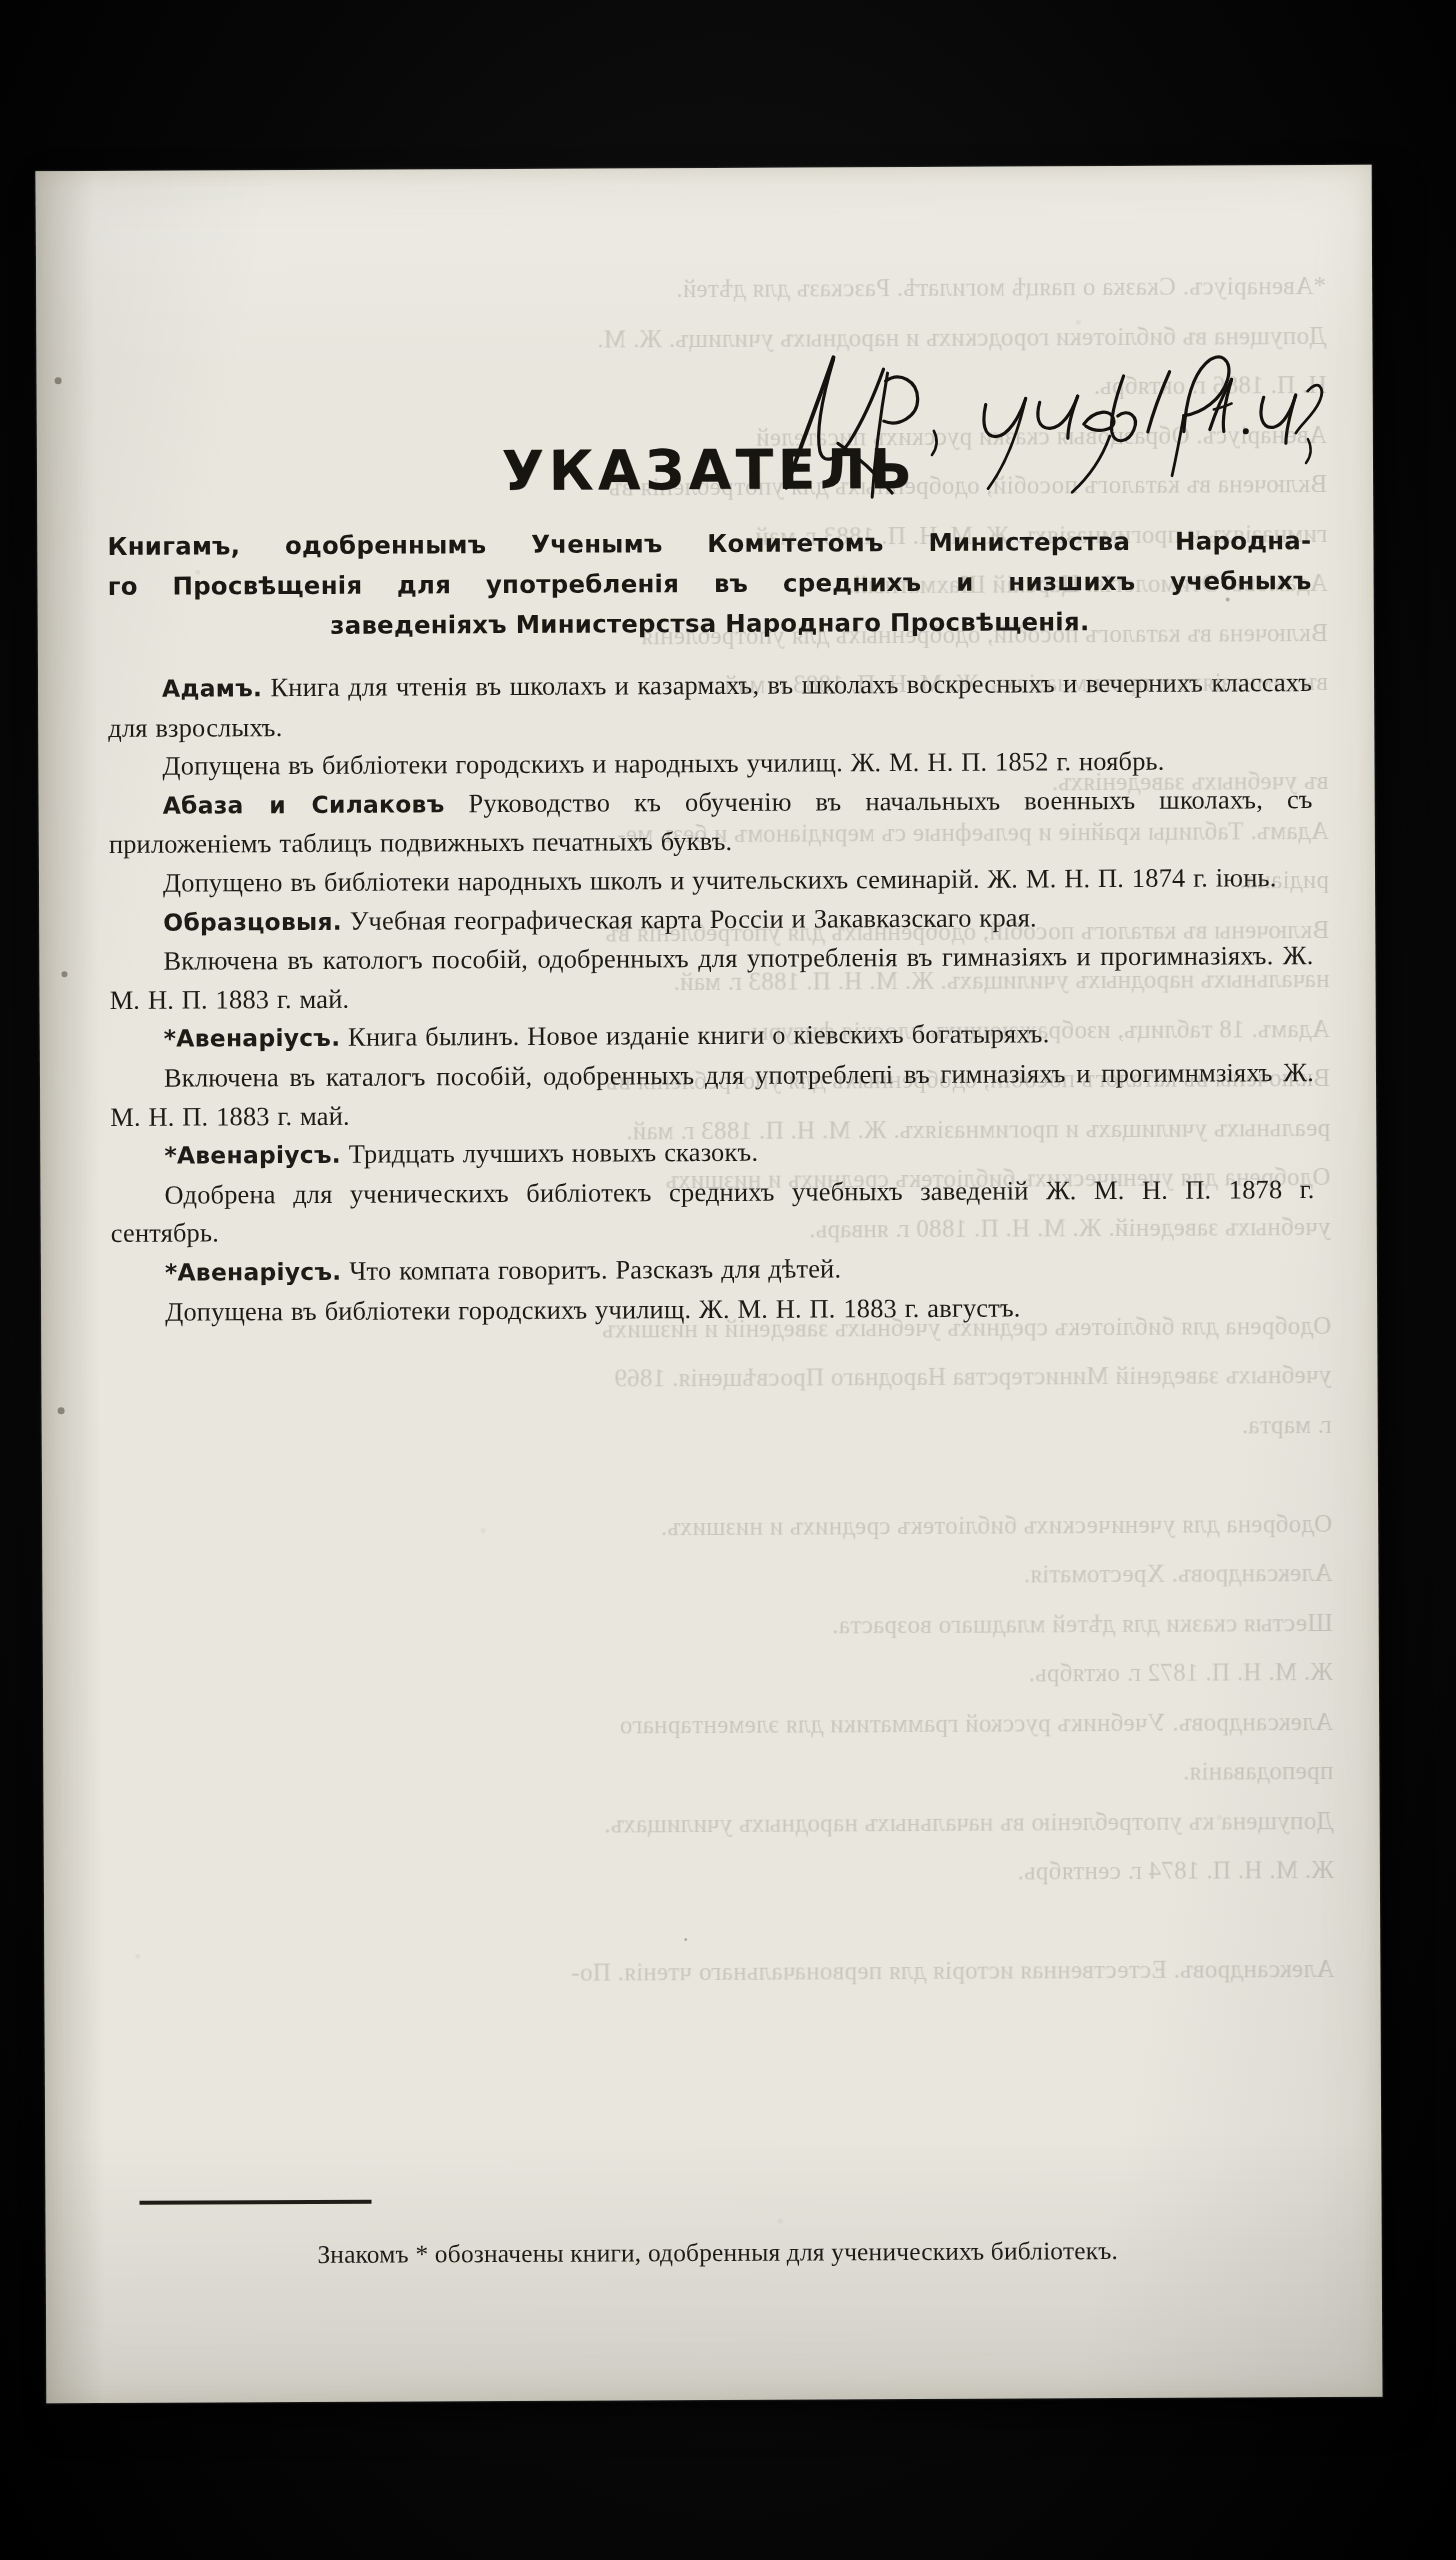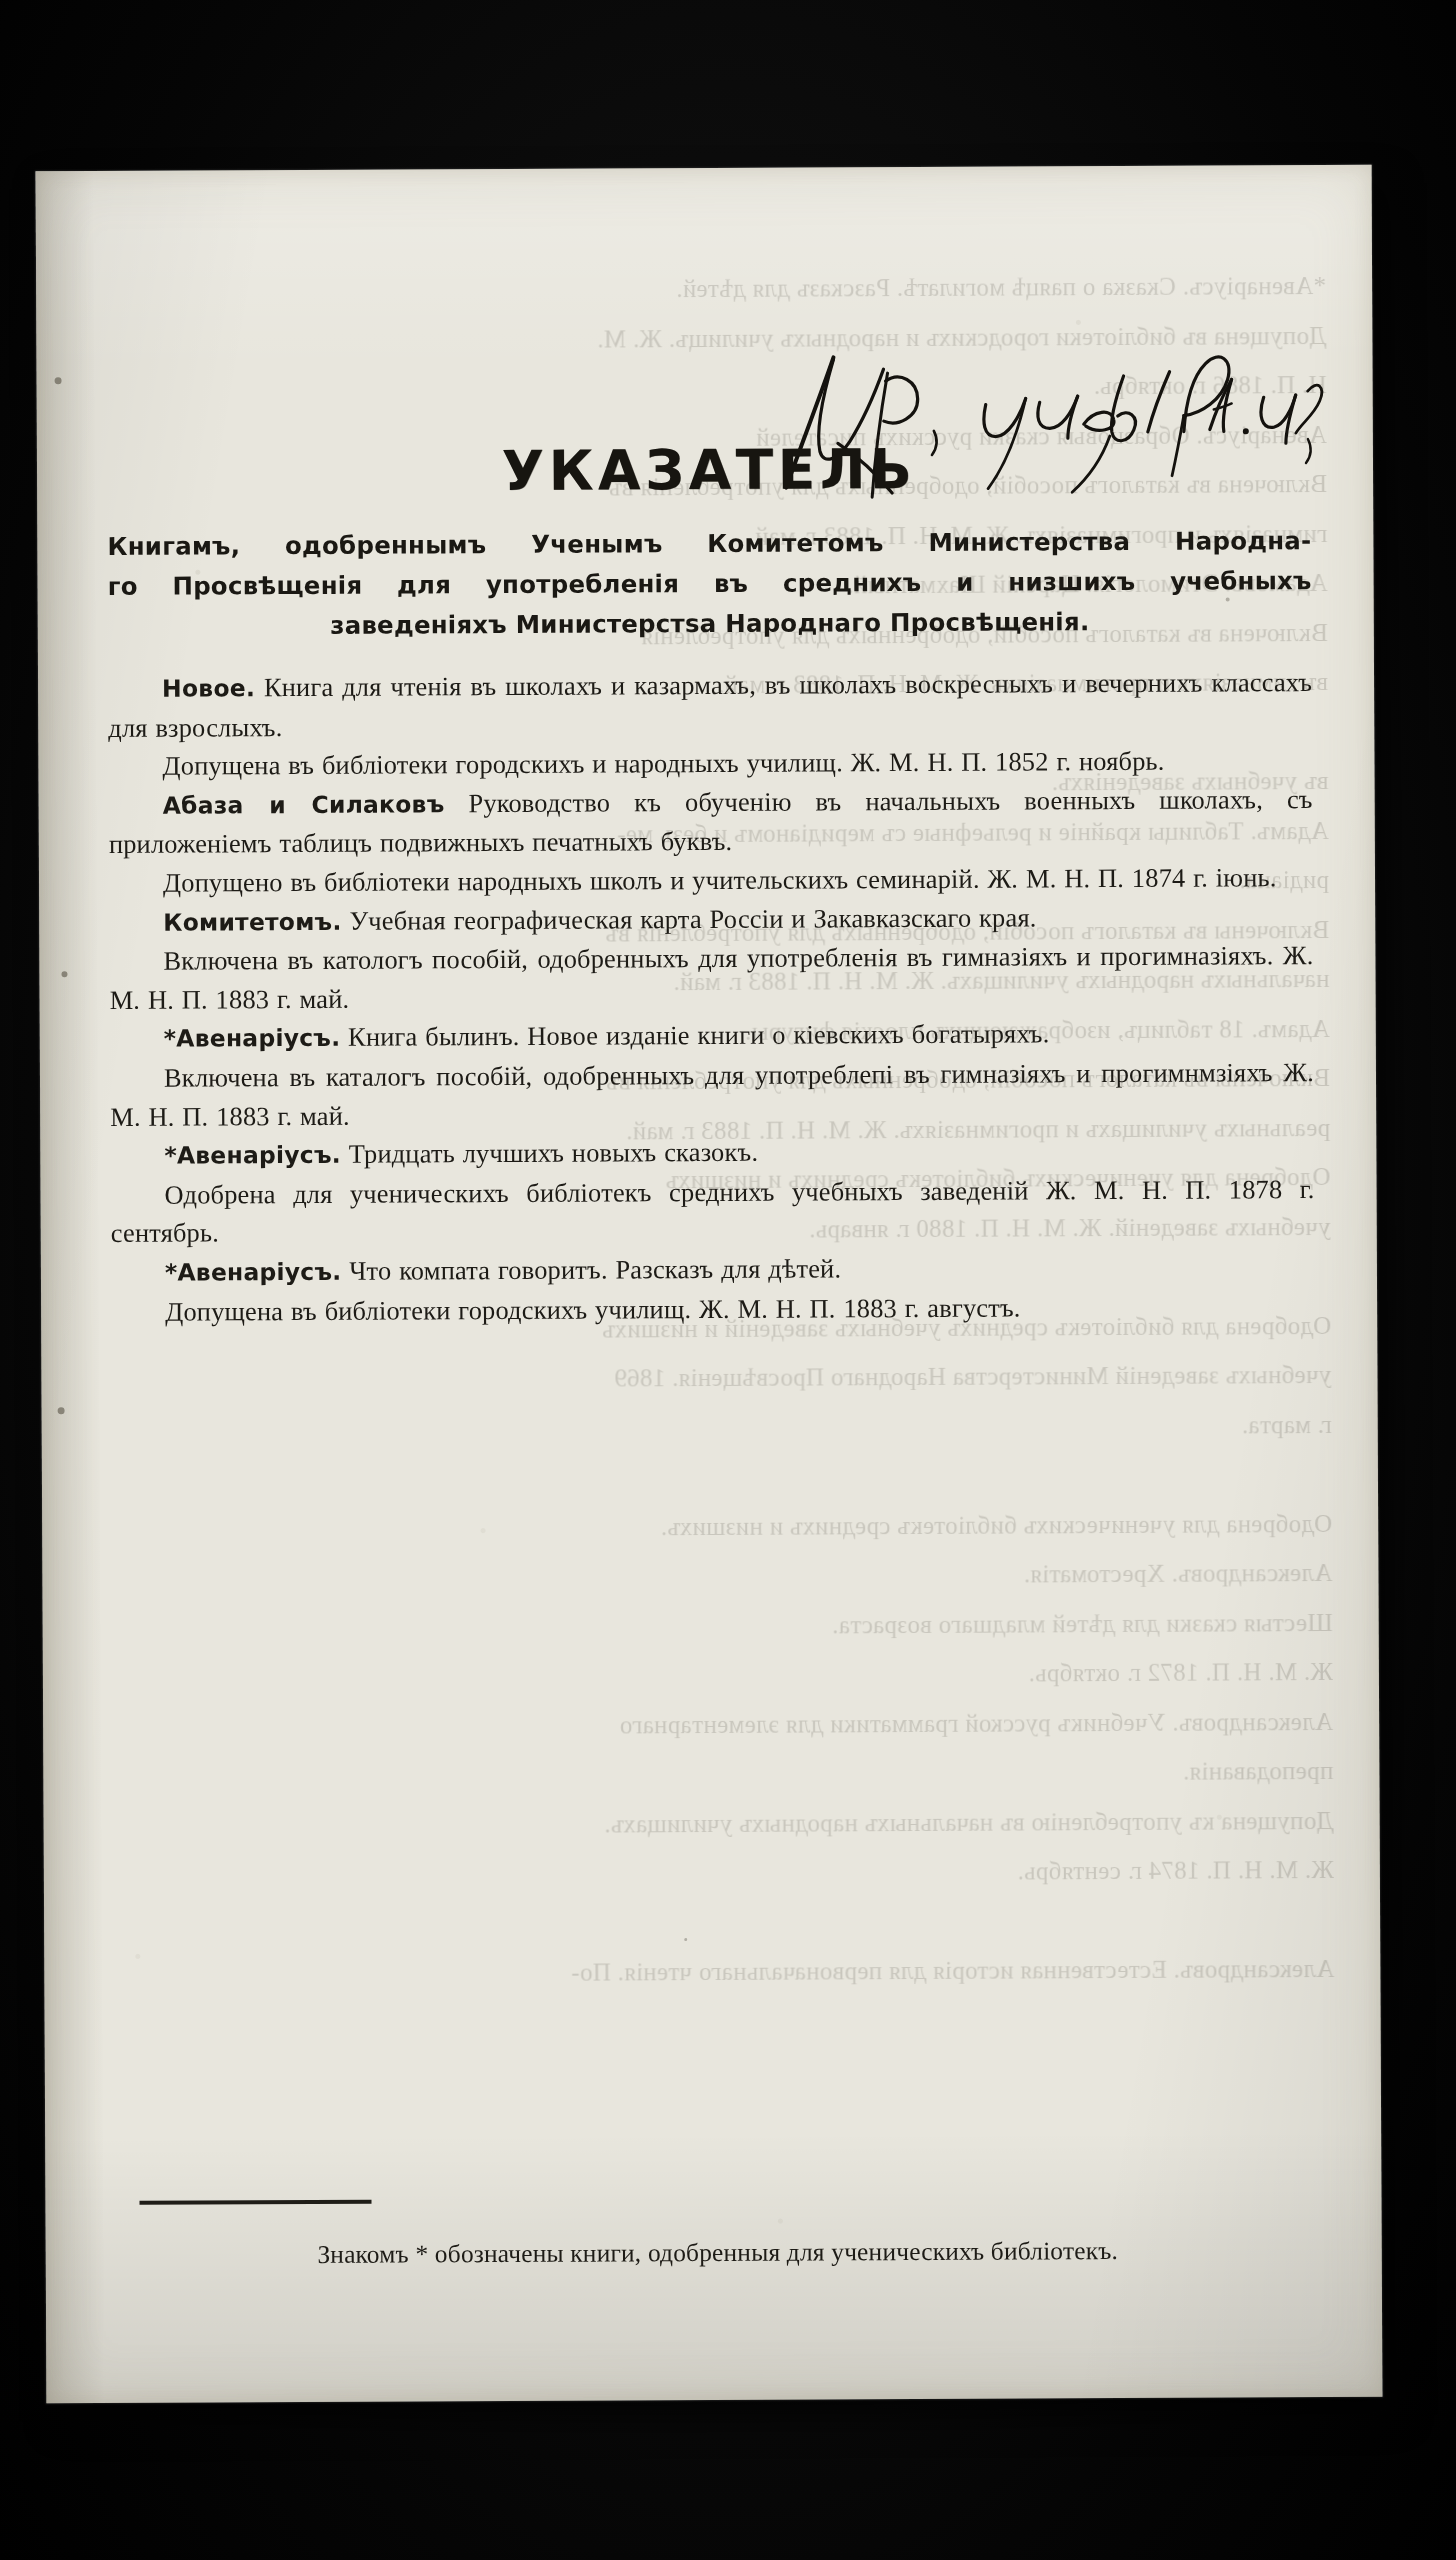--- a/index.html
+++ b/index.html
@@ -272,7 +272,7 @@
     </div>
 
     <div id="entry-list">
-        <p class="entry"><span class="lemma">Новое.</span><span> Книга для чтенія въ школахъ и казармахъ, въ школахъ воскресныхъ и вечернихъ классахъ для взрослыхъ.</span></p>
+        <p class="entry"><span class="lemma">Адамъ.</span><span> Книга для чтенія въ школахъ и казармахъ, въ школахъ воскресныхъ и вечернихъ классахъ для взрослыхъ.</span></p>
         <p class="entry"><span>Допущена въ библіотеки городскихъ и народныхъ училищ. Ж. М. Н. П. 1852 г. ноябрь.</span></p>
         <p class="entry"><span class="lemma">Абаза и Силаковъ</span><span> Руководство къ обученію въ начальныхъ военныхъ школахъ, съ приложеніемъ таблицъ подвижныхъ печатныхъ буквъ.</span></p>
         <p class="entry"><span>Допущено въ библіотеки народныхъ школъ и учительскихъ семинарій. Ж. М. Н. П. 1874 г. іюнь.</span></p>

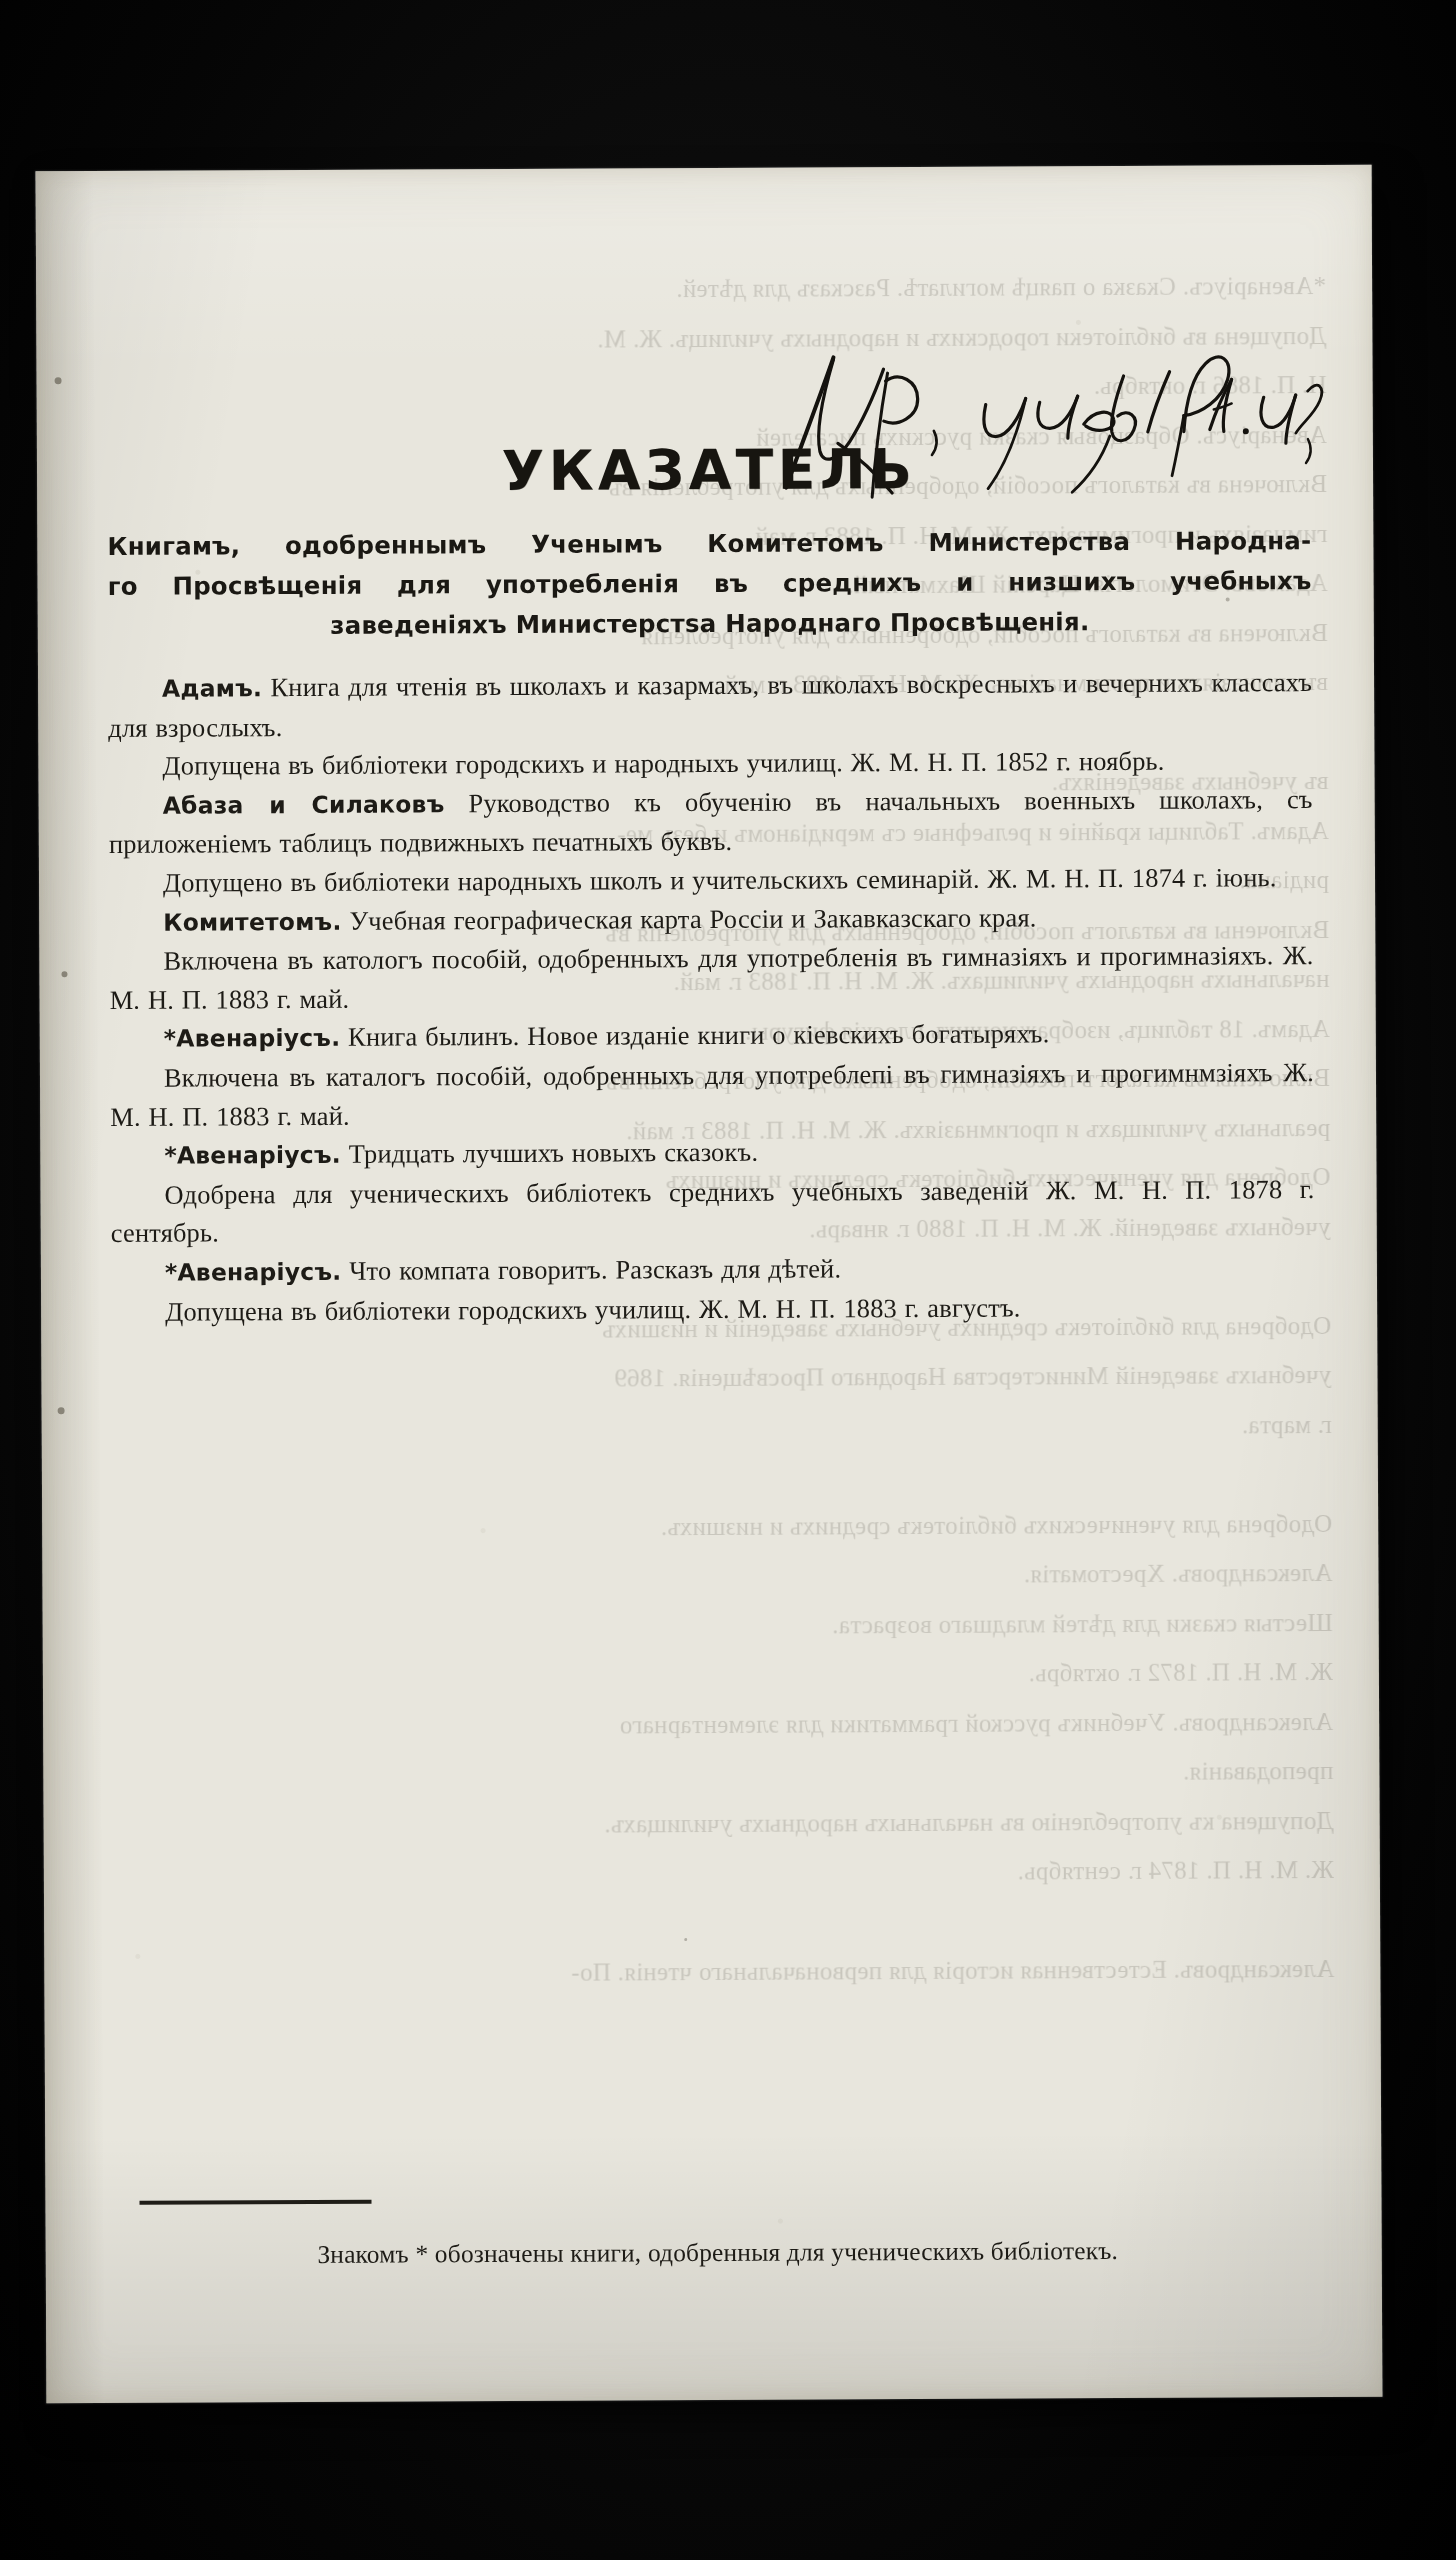--- a/index.html
+++ b/index.html
@@ -276,7 +276,7 @@
         <p class="entry"><span>Допущена въ библіотеки городскихъ и народныхъ училищ. Ж. М. Н. П. 1852 г. ноябрь.</span></p>
         <p class="entry"><span class="lemma">Абаза и Силаковъ</span><span> Руководство къ обученію въ начальныхъ военныхъ школахъ, съ приложеніемъ таблицъ подвижныхъ печатныхъ буквъ.</span></p>
         <p class="entry"><span>Допущено въ библіотеки народныхъ школъ и учительскихъ семинарій. Ж. М. Н. П. 1874 г. іюнь.</span></p>
-        <p class="entry"><span class="lemma">Комитетомъ.</span><span> Учебная географическая карта Россіи и Закавказскаго края.</span></p>
+        <p class="entry"><span class="lemma">Образцовыя.</span><span> Учебная географическая карта Россіи и Закавказскаго края.</span></p>
         <p class="entry"><span>Включена въ катологъ пособій, одобренныхъ для употребленія въ гимназіяхъ и прогимназіяхъ. Ж. М. Н. П. 1883 г. май.</span></p>
         <p class="entry"><span class="lemma">*Авенаріусъ.</span><span> Книга  былинъ. Новое изданіе книги о кіевскихъ богатыряхъ.</span></p>
         <p class="entry"><span>Включена въ каталогъ пособій, одобренныхъ для употреблепі  въ гимназіяхъ и прогимнмзіяхъ Ж. М. Н. П. 1883 г. май.</span></p>

